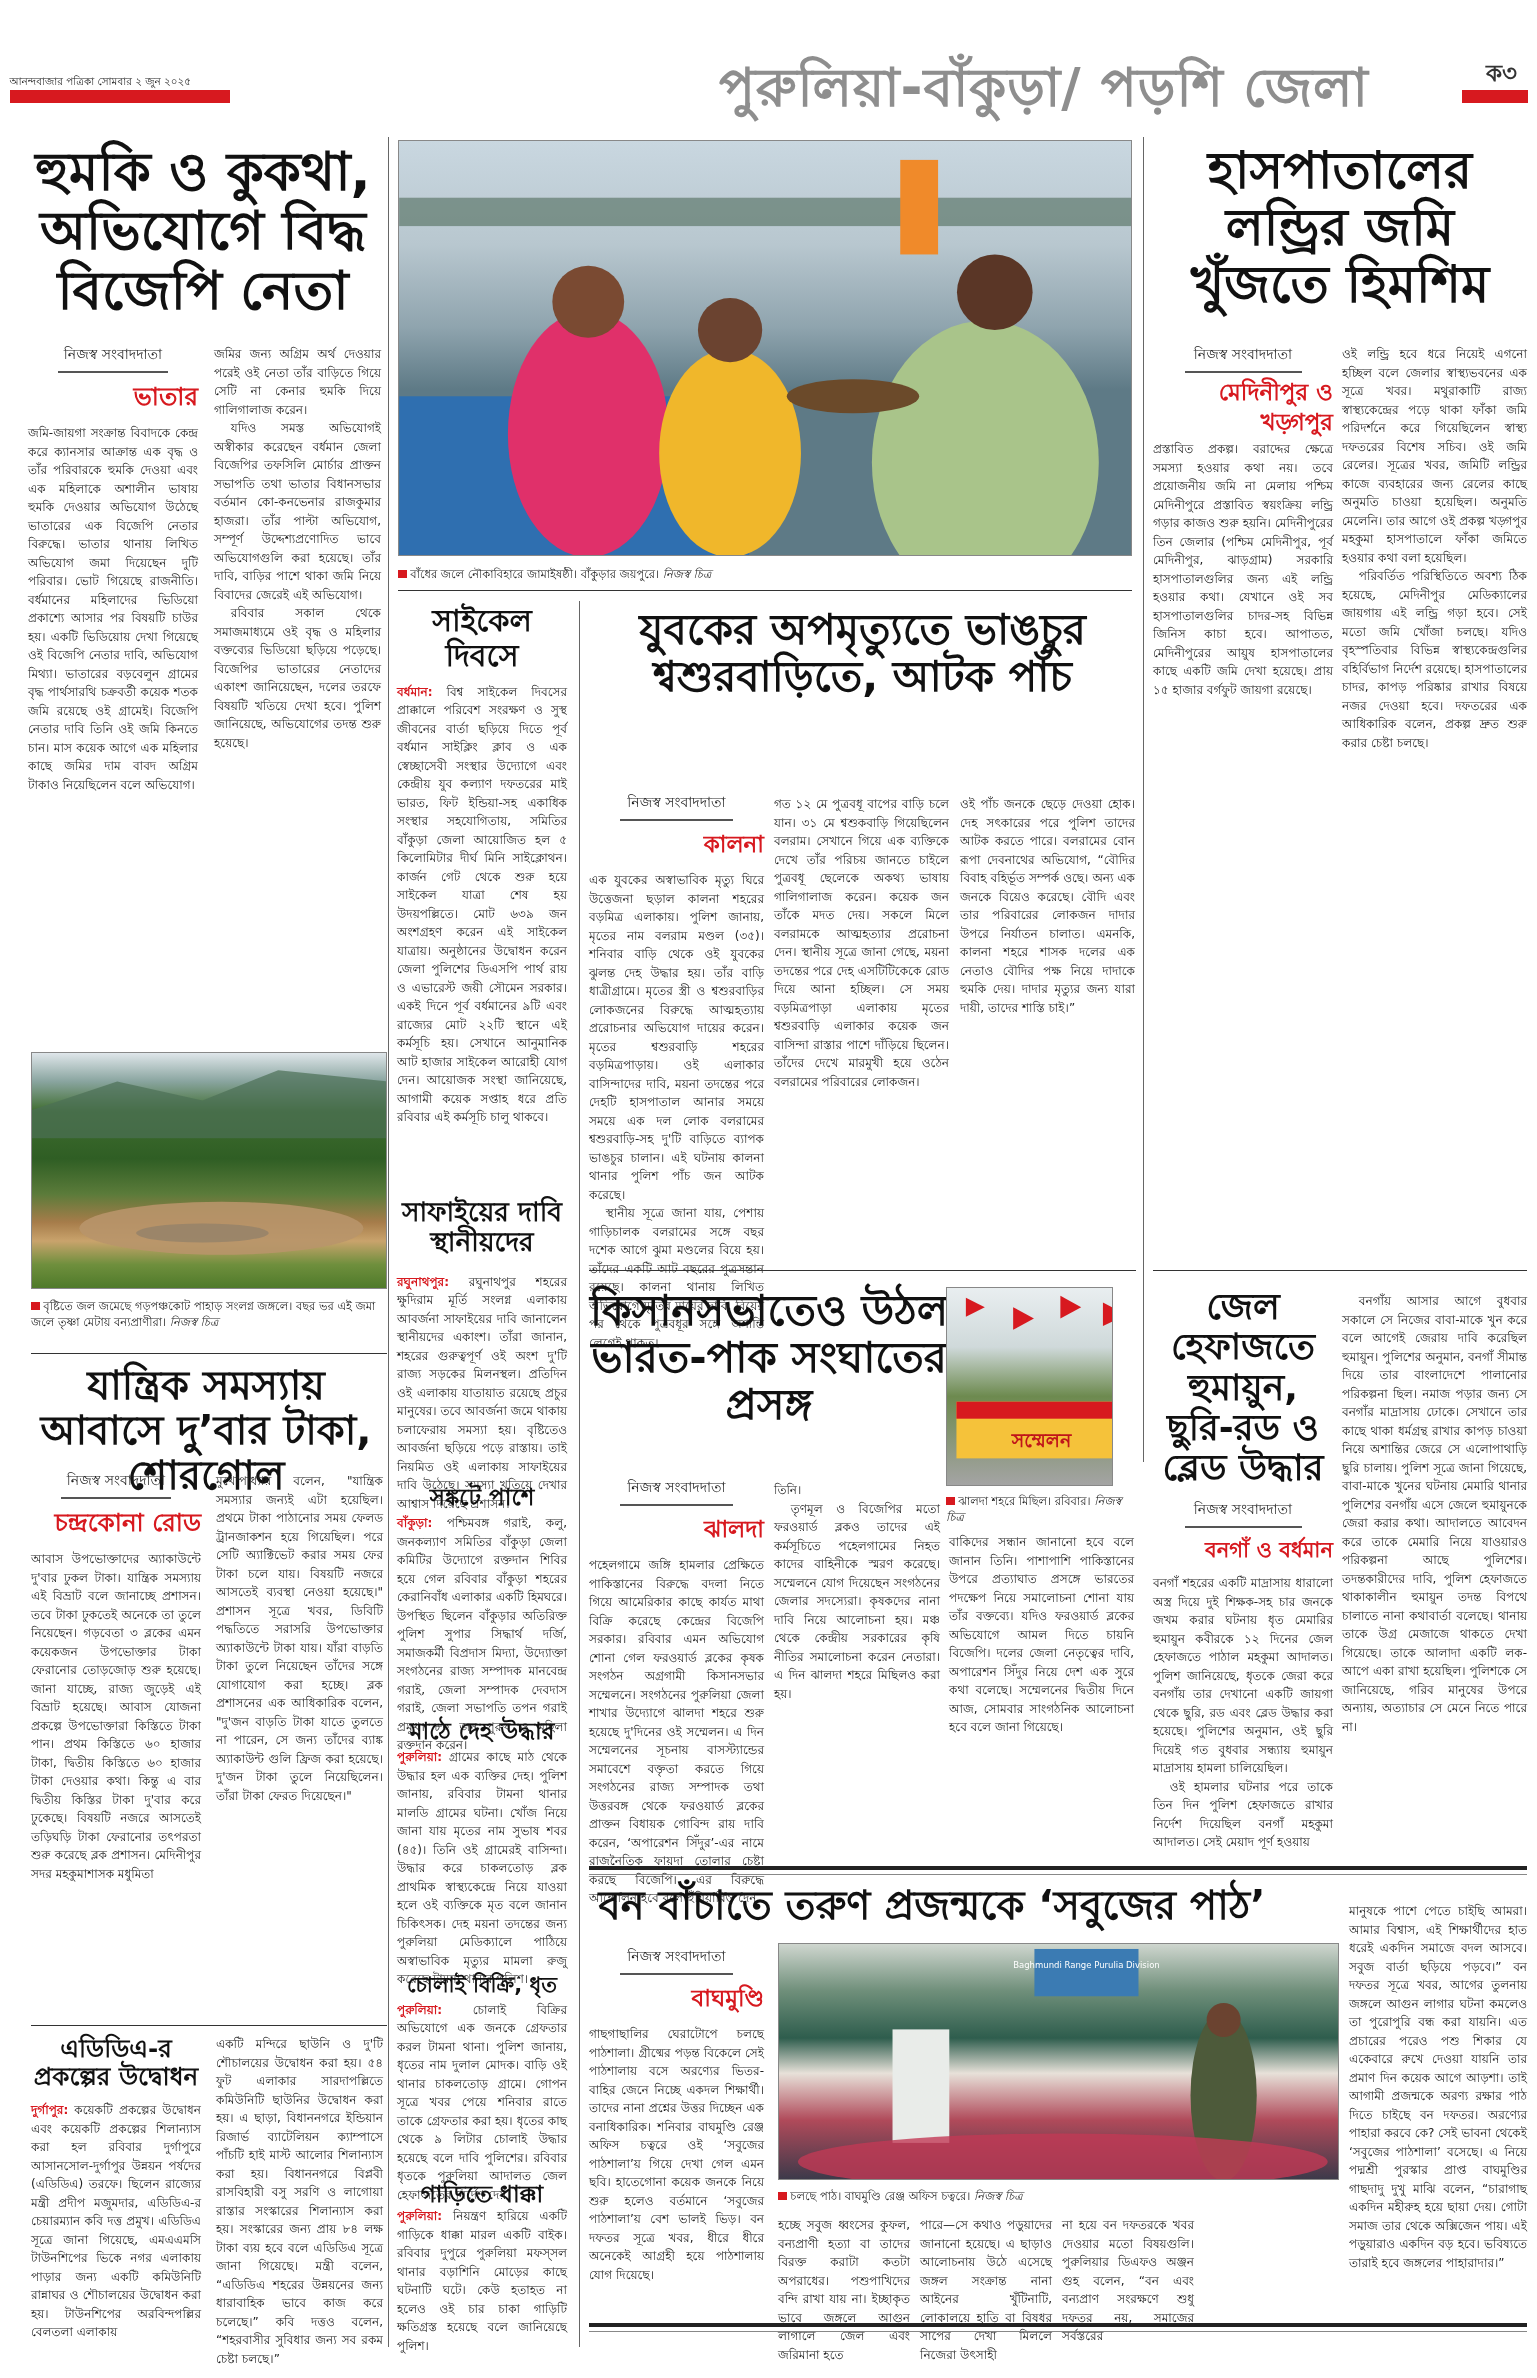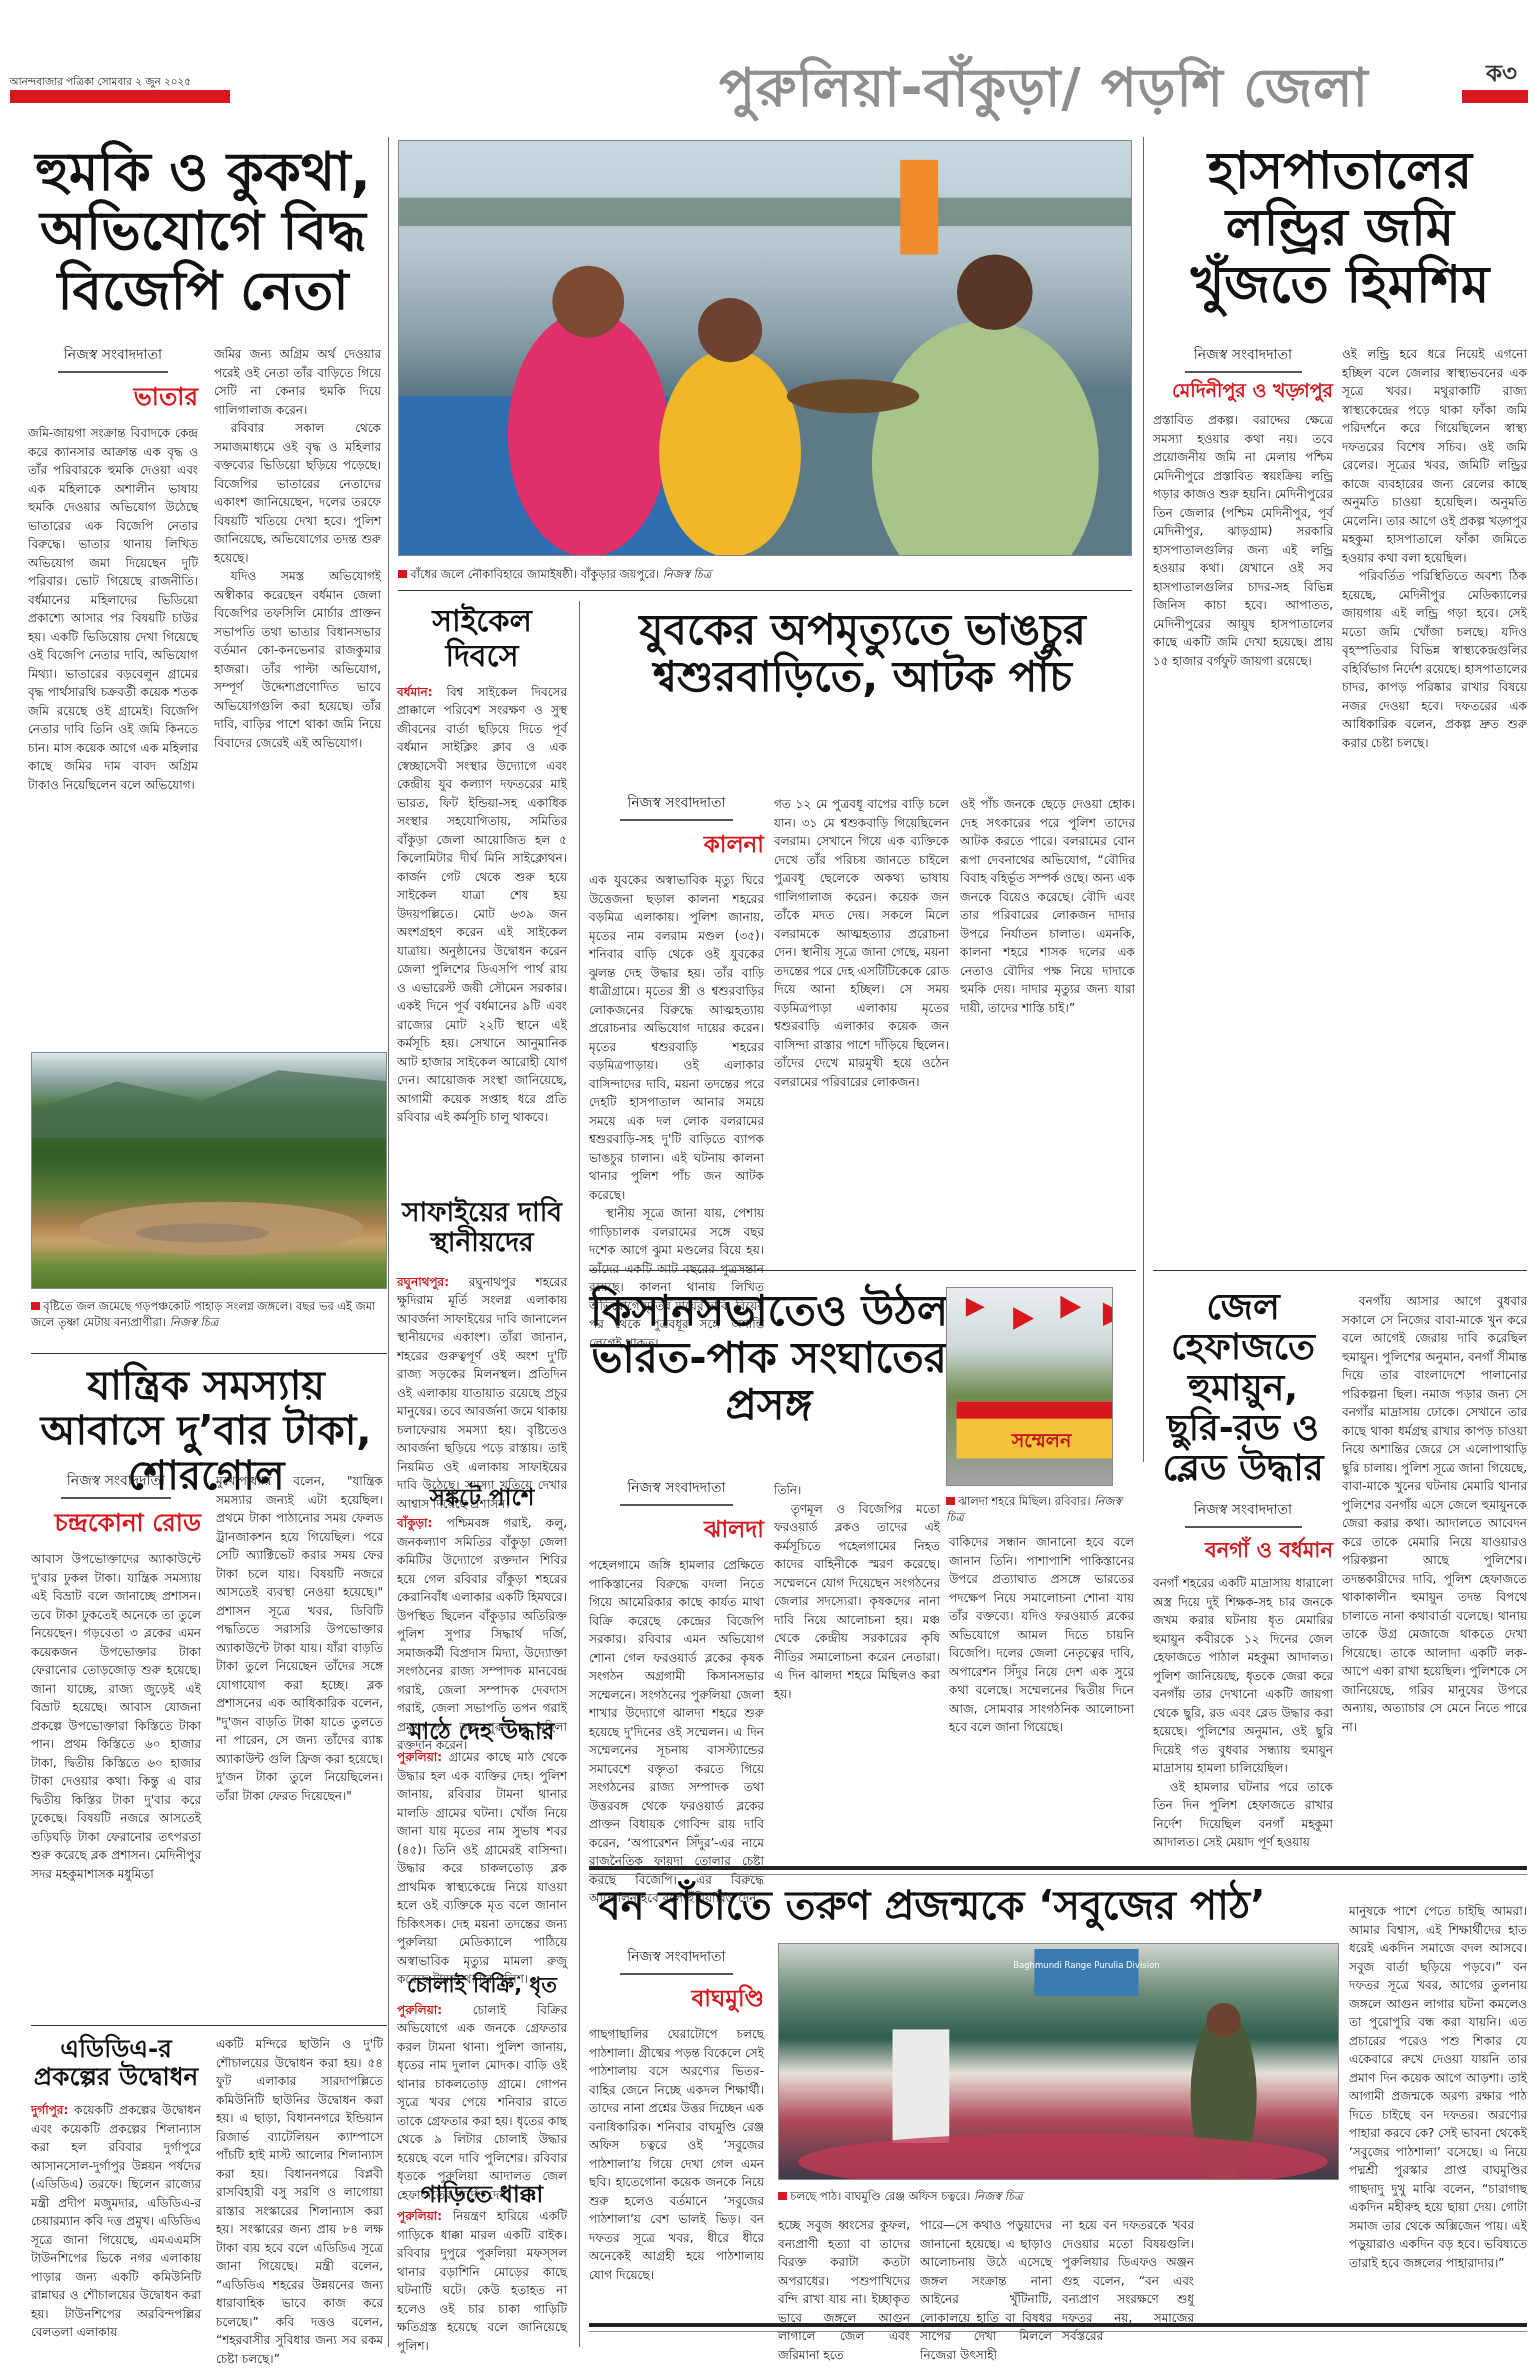--- a/index.html
+++ b/index.html
@@ -216,7 +216,7 @@
 <div class="abs" style="left:1153px;top:343px;width:180px">
   <div class="byline">নিজস্ব সংবাদদাতা</div>
   <div class="byline-rule"></div>
-  <div class="place" style="font-size:19px;margin-bottom:8px;line-height:1.3">মেদিনীপুর ও খড়্গপুর</div>
+  <div class="place" style="font-size:23px;margin-bottom:2px;line-height:1.3">মেদিনীপুর ও খড়্গপুর</div>
   <div class="body">
       <p class="noind">প্রস্তাবিত প্রকল্প। বরাদ্দের ক্ষেত্রে সমস্যা হওয়ার কথা নয়। তবে প্রয়োজনীয় জমি না মেলায় পশ্চিম মেদিনীপুরে প্রস্তাবিত স্বয়ংক্রিয় লন্ড্রি গড়ার কাজও শুরু হয়নি। মেদিনীপুরের তিন জেলার (পশ্চিম মেদিনীপুর, পূর্ব মেদিনীপুর, ঝাড়গ্রাম) সরকারি হাসপাতালগুলির জন্য এই লন্ড্রি হওয়ার কথা। যেখানে ওই সব হাসপাতালগুলির চাদর-সহ বিভিন্ন জিনিস কাচা হবে। আপাতত, মেদিনীপুরের আয়ুষ হাসপাতালের কাছে একটি জমি দেখা হয়েছে। প্রায় ১৫ হাজার বর্গফুট জায়গা রয়েছে।</p>
     </div>

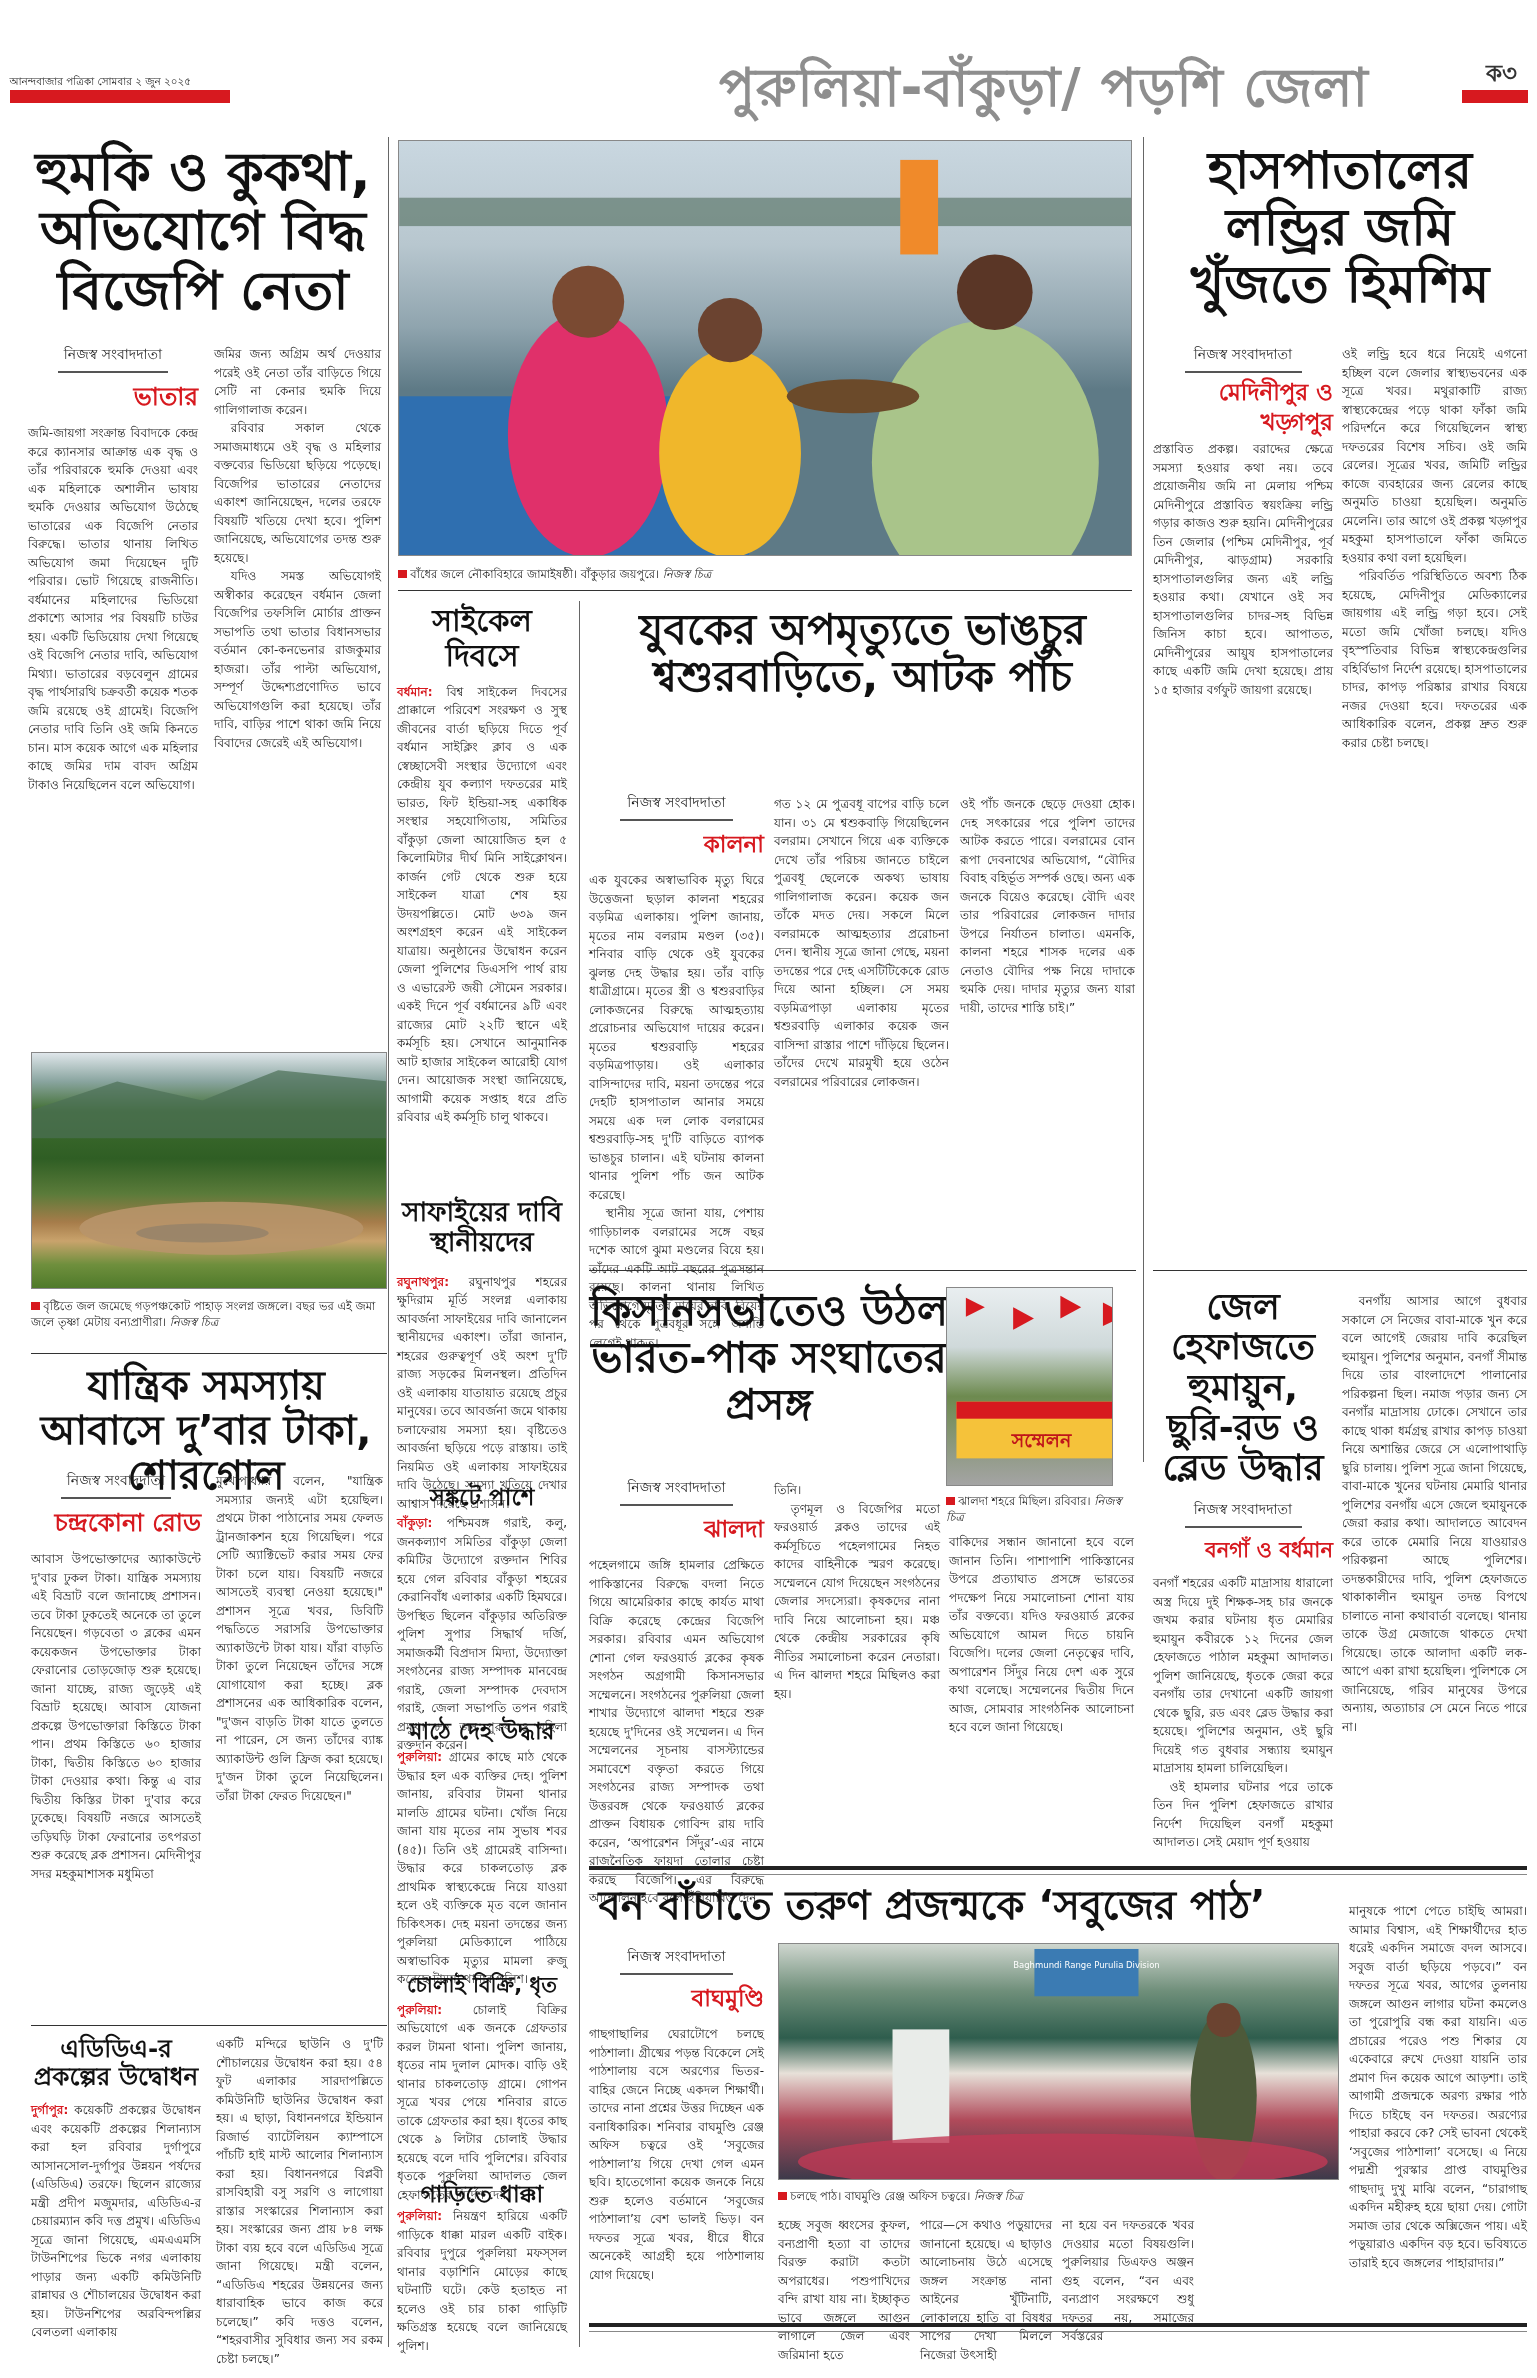--- a/index.html
+++ b/index.html
@@ -52,8 +52,8 @@
 </div>
 <div class="abs body" style="left:214px;top:345px;width:167px">
   <p class="noind">জমির জন্য অগ্রিম অর্থ দেওয়ার পরেই ওই নেতা তাঁর বাড়িতে গিয়ে সেটি না কেনার হুমকি দিয়ে গালিগালাজ করেন।</p>
+  <p>যদিও সমস্ত অভিযোগই অস্বীকার করেছেন বর্ধমান জেলা বিজেপির তফসিলি মোর্চার প্রাক্তন সভাপতি তথা ভাতার বিধানসভার বর্তমান কো-কনভেনার রাজকুমার হাজরা। তাঁর পাল্টা অভিযোগ, সম্পূর্ণ উদ্দেশ্যপ্রণোদিত ভাবে অভিযোগগুলি করা হয়েছে। তাঁর দাবি, বাড়ির পাশে থাকা জমি নিয়ে বিবাদের জেরেই এই অভিযোগ।</p>
   <p>রবিবার সকাল থেকে সমাজমাধ্যমে ওই বৃদ্ধ ও মহিলার বক্তব্যের ভিডিয়ো ছড়িয়ে পড়েছে। বিজেপির ভাতারের নেতাদের একাংশ জানিয়েছেন, দলের তরফে বিষয়টি খতিয়ে দেখা হবে। পুলিশ জানিয়েছে, অভিযোগের তদন্ত শুরু হয়েছে।</p>
-  <p>যদিও সমস্ত অভিযোগই অস্বীকার করেছেন বর্ধমান জেলা বিজেপির তফসিলি মোর্চার প্রাক্তন সভাপতি তথা ভাতার বিধানসভার বর্তমান কো-কনভেনার রাজকুমার হাজরা। তাঁর পাল্টা অভিযোগ, সম্পূর্ণ উদ্দেশ্যপ্রণোদিত ভাবে অভিযোগগুলি করা হয়েছে। তাঁর দাবি, বাড়ির পাশে থাকা জমি নিয়ে বিবাদের জেরেই এই অভিযোগ।</p>
 </div>
 
 <div class="abs photo" style="left:31px;top:1052px;width:356px;height:237px;background:linear-gradient(180deg,#dfe6ea 0%,#8aa5a0 12%,#3f6d2f 25%,#2f5e24 45%,#5b7b3a 60%,#a67c4a 72%,#c9a36c 80%,#6f8f3d 90%,#4f7a2a 100%)">

